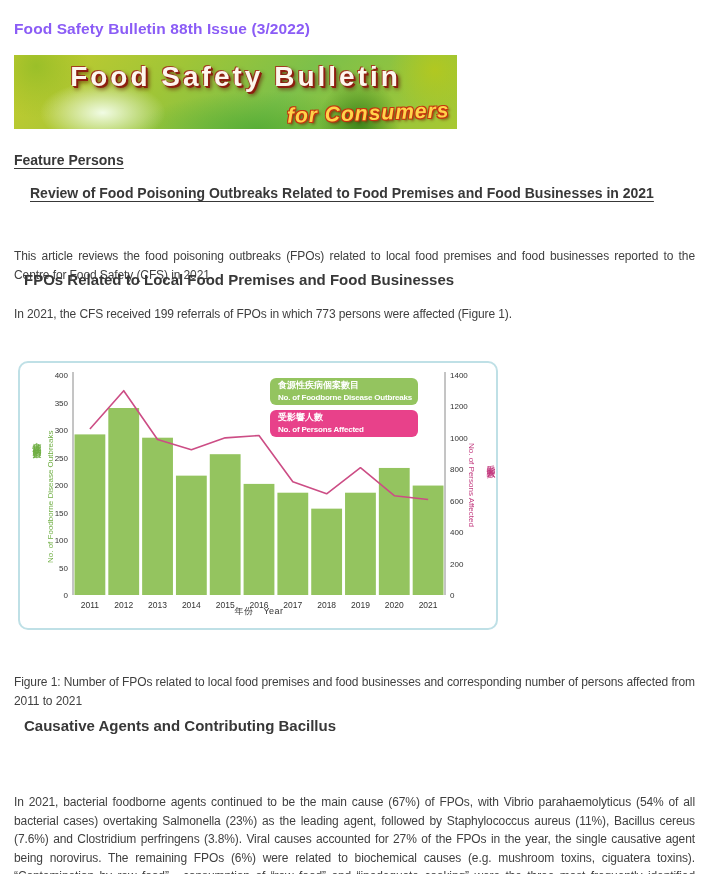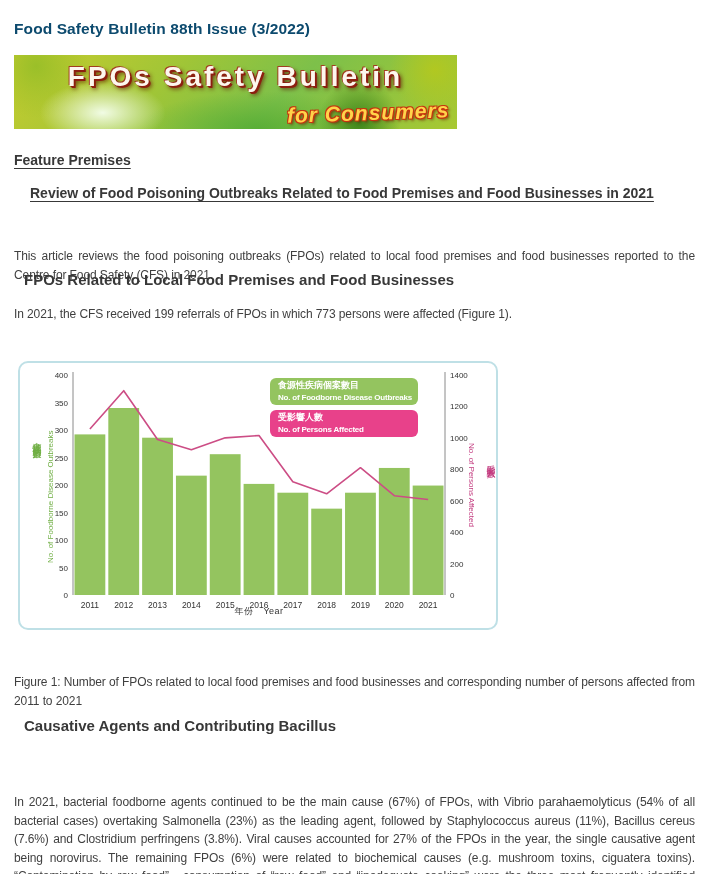--- a/index.html
+++ b/index.html
@@ -10,7 +10,7 @@
   }
   .abs{position:absolute;left:14px;right:14px;}
   #page-title{
-    top:20px;font-size:15.5px;font-weight:bold;color:#0c4a6e;letter-spacing:.1px;
+    top:20px;font-size:15.5px;font-weight:bold;color:#8b5cf6;letter-spacing:.1px;
   }
   
   #banner{

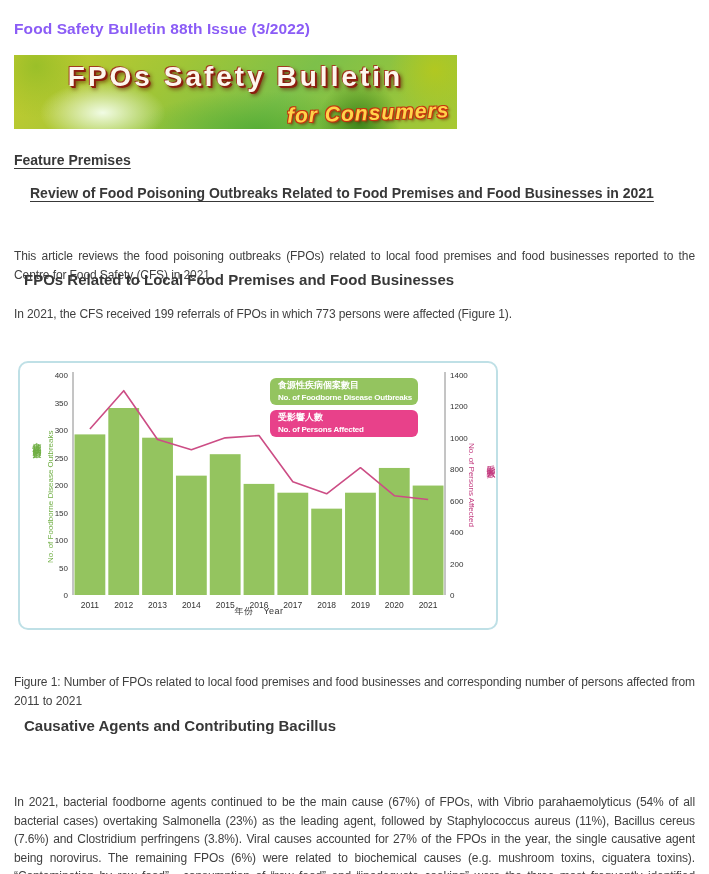--- a/index.html
+++ b/index.html
@@ -82,7 +82,7 @@
 <div class="abs" id="page-title">Food Safety Bulletin 88th Issue (3/2022)</div>
 
 <div id="banner" class="abs">
-  <div id="banner-title">FPOs Safety Bulletin</div>
+  <div id="banner-title">Food Safety Bulletin</div>
   <div id="banner-subtitle">for Consumers</div>
 </div>
 

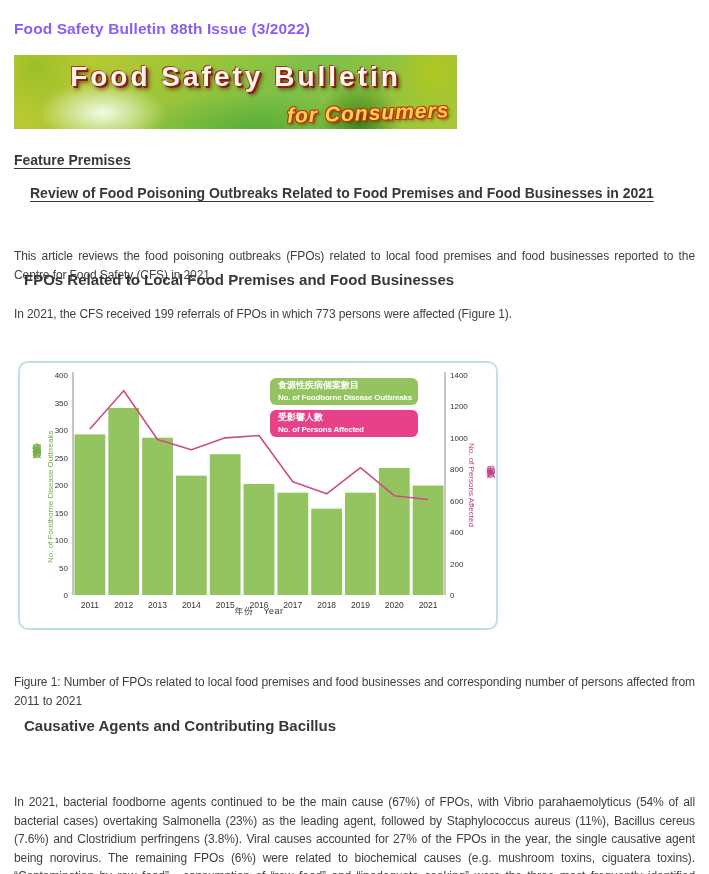--- a/index.html
+++ b/index.html
@@ -86,7 +86,7 @@
   <div id="banner-subtitle">for Consumers</div>
 </div>
 
-<div class="abs doc-heading-underline" id="feature-heading">Feature Premises</div>
+<div class="abs doc-heading-underline" id="feature-heading">Feature Persons</div>
 
 <div class="abs doc-heading-underline" id="review-heading">Review of Food Poisoning Outbreaks Related to Food Premises and Food Businesses in 2021</div>
 

